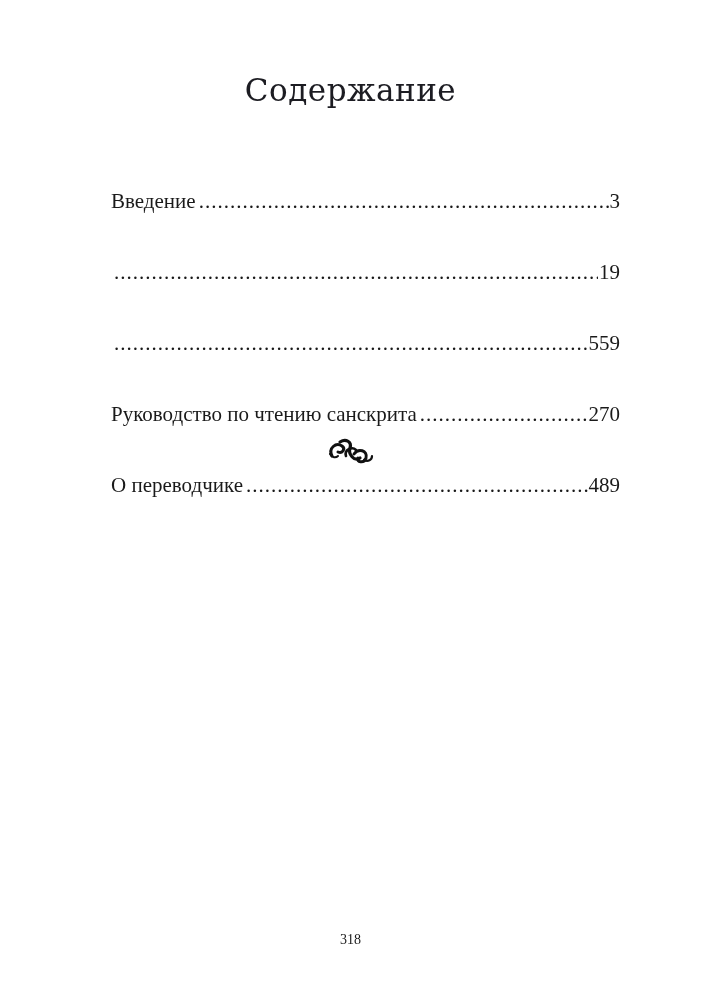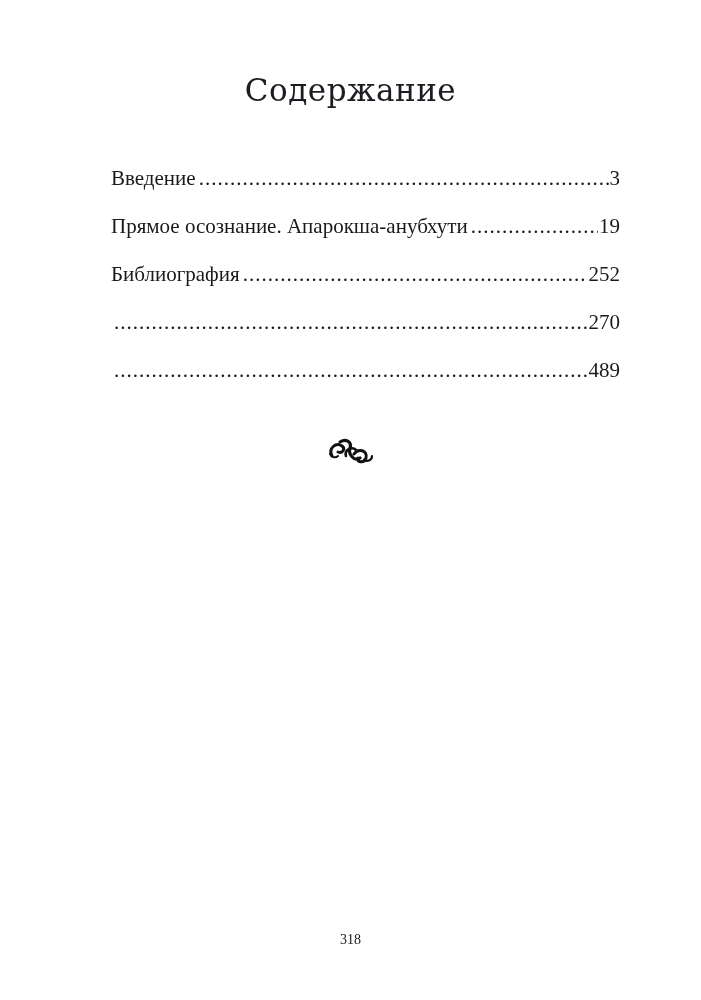--- a/index.html
+++ b/index.html
@@ -11,7 +11,7 @@
   .toc { position: absolute; left: 111px; top: 166px; width: 509px; }
   .toc-row {
     display: flex; align-items: baseline; height: 48px;
-    font-family: "Liberation Serif", serif; font-size: 21px; color: #1a1a1a;
+    font-family: "Liberation Serif", serif; font-size: 21px; color: #1a1a1a; margin-top: 23px;
   }
   .toc-label { white-space: nowrap; }
   .toc-dots {

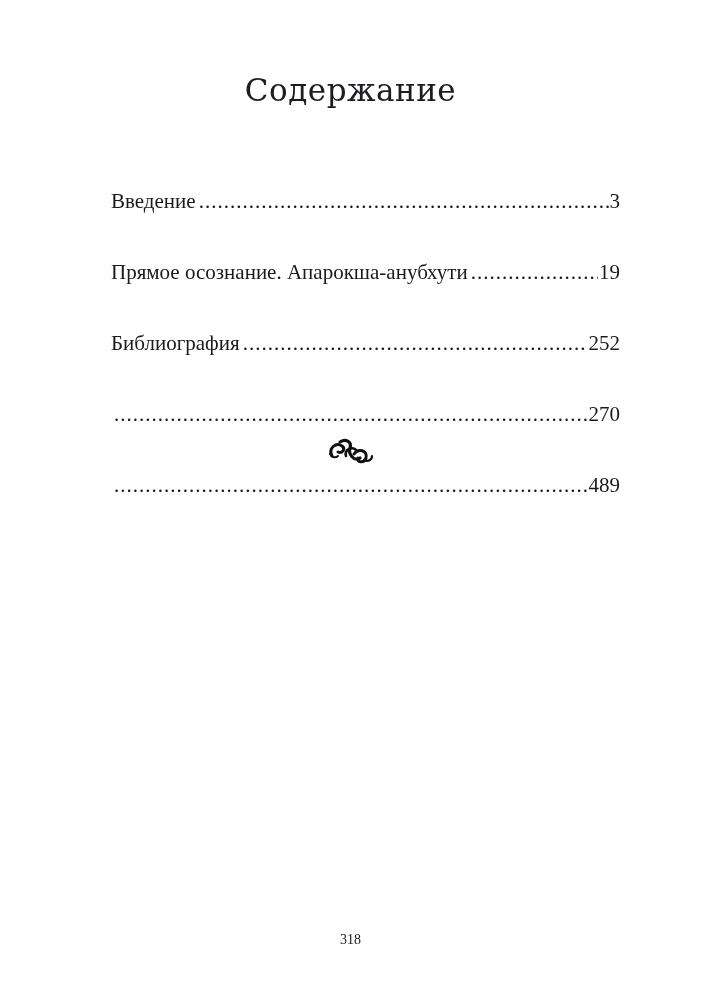--- a/index.html
+++ b/index.html
@@ -42,7 +42,6 @@
     <span class="toc-page">3</span>
   </div>
   <div class="toc-row">
-    <span class="toc-label">Прямое осознание. Апарокша-анубхути</span>
     <span class="toc-dots"></span>
     <span class="toc-page">19</span>
   </div>

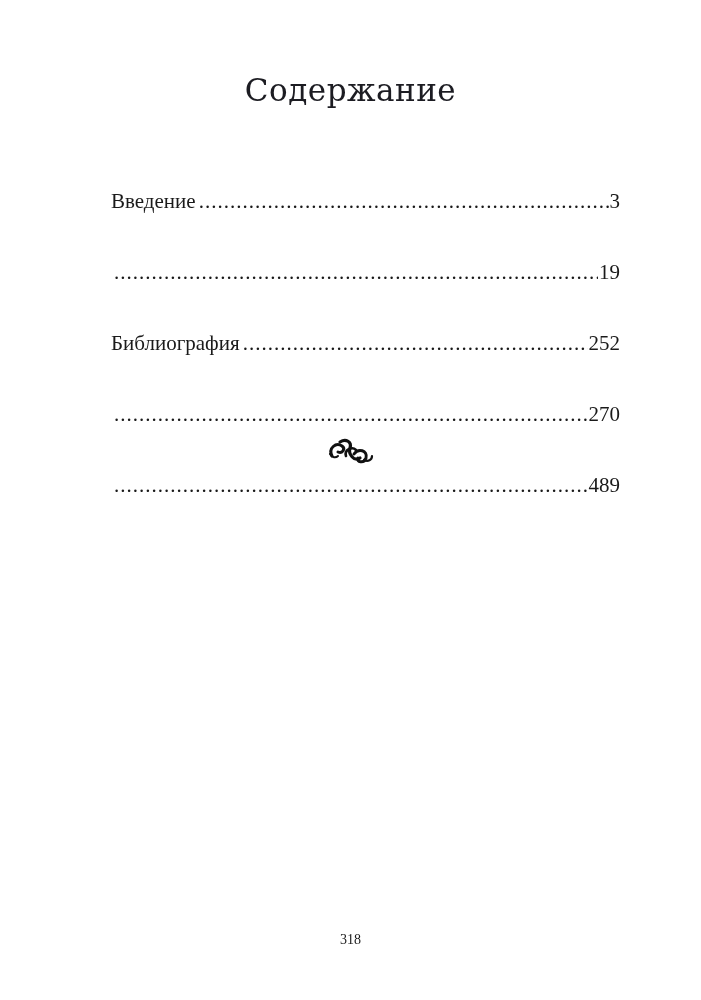--- a/index.html
+++ b/index.html
@@ -46,7 +46,6 @@
     <span class="toc-page">19</span>
   </div>
   <div class="toc-row">
-    <span class="toc-label">Библиография</span>
     <span class="toc-dots"></span>
     <span class="toc-page">252</span>
   </div>

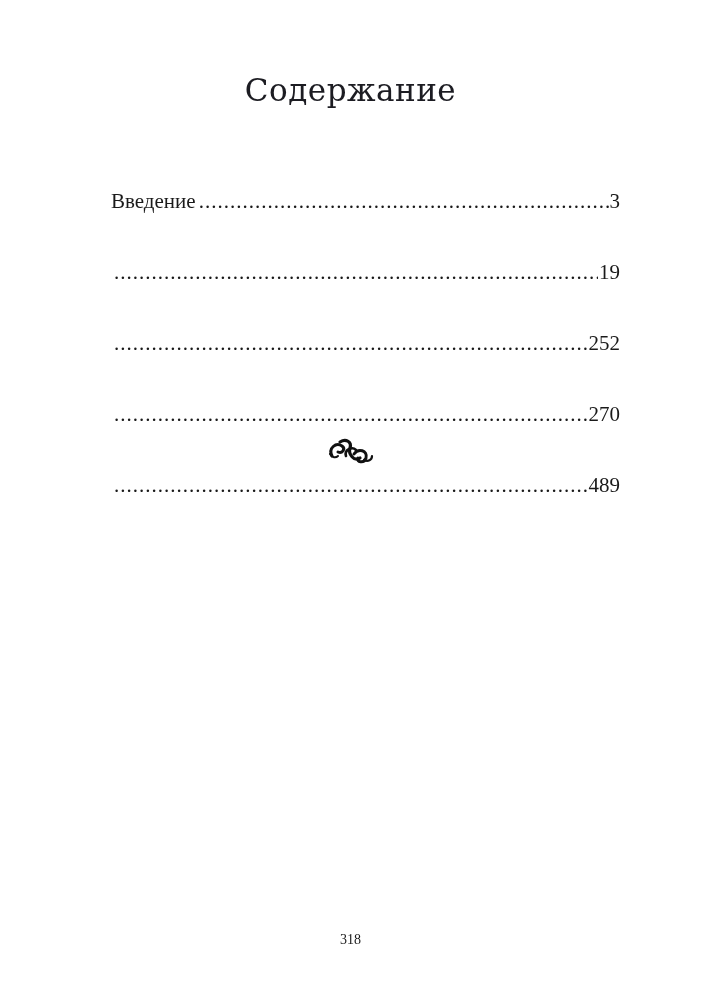--- a/index.html
+++ b/index.html
@@ -47,7 +47,7 @@
   </div>
   <div class="toc-row">
     <span class="toc-dots"></span>
-    <span class="toc-page">252</span>
+    <span class="toc-page">559</span>
   </div>
   <div class="toc-row">
     <span class="toc-dots"></span>

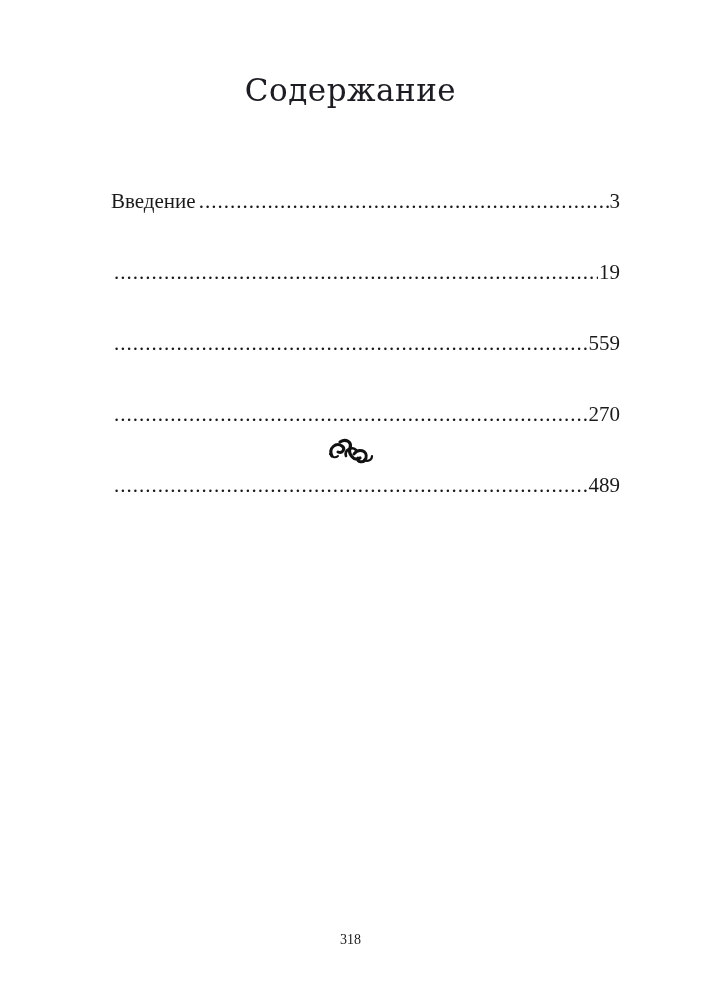--- a/index.html
+++ b/index.html
@@ -50,6 +50,7 @@
     <span class="toc-page">559</span>
   </div>
   <div class="toc-row">
+    <span class="toc-label">Руководство по чтению санскрита</span>
     <span class="toc-dots"></span>
     <span class="toc-page">270</span>
   </div>

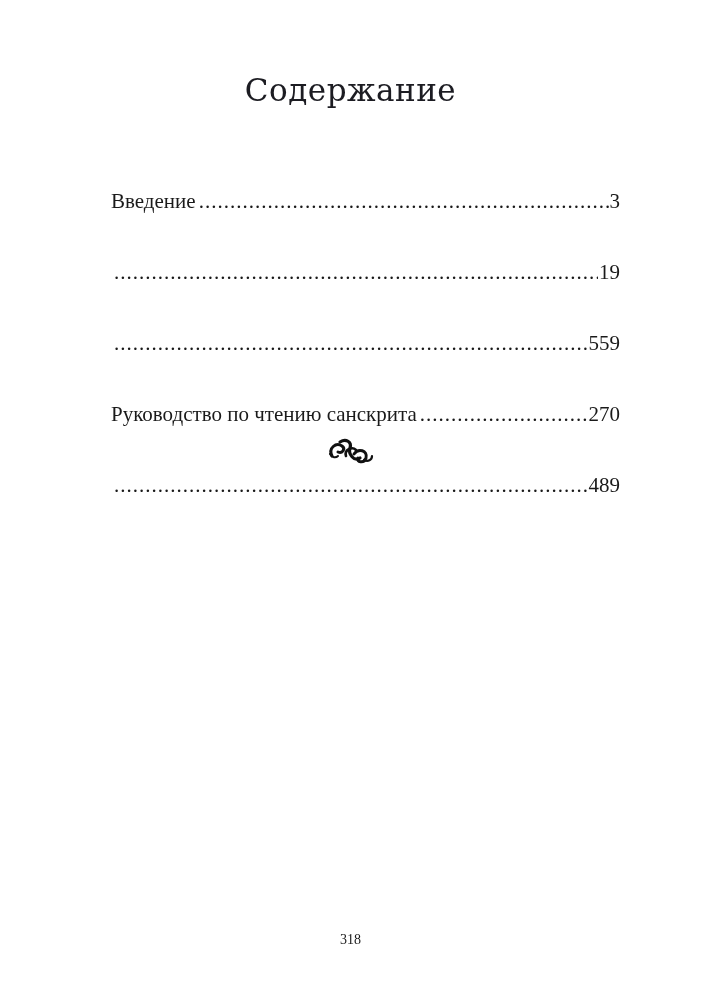--- a/index.html
+++ b/index.html
@@ -55,6 +55,7 @@
     <span class="toc-page">270</span>
   </div>
   <div class="toc-row">
+    <span class="toc-label">О переводчике</span>
     <span class="toc-dots"></span>
     <span class="toc-page">489</span>
   </div>

